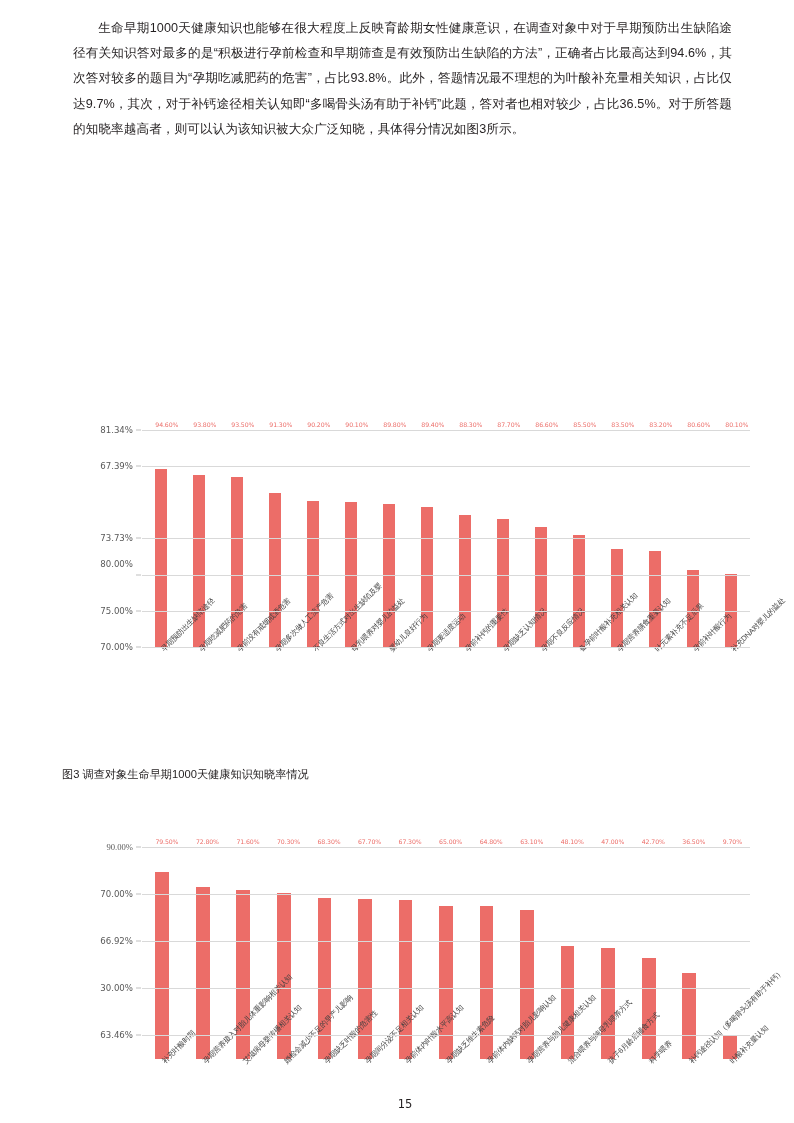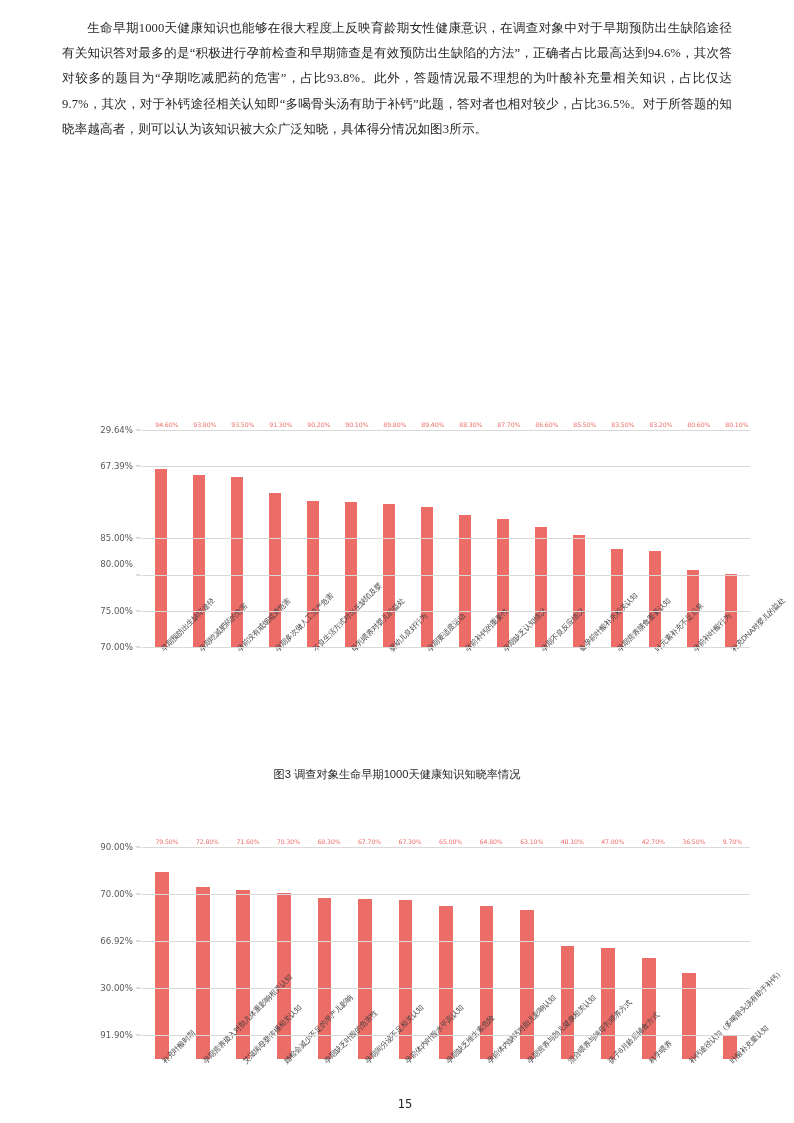--- a/index.html
+++ b/index.html
@@ -41,10 +41,9 @@
     line-height: 2.0;
     text-align: justify;
     text-justify: inter-ideograph;
-    margin: 16px 0 0 0;
+    margin: 16px 0 0 11px;
     text-indent: 2em;
     letter-spacing: 0.1px;
-    font-family: Liberation Serif, serif;
   }
 
   

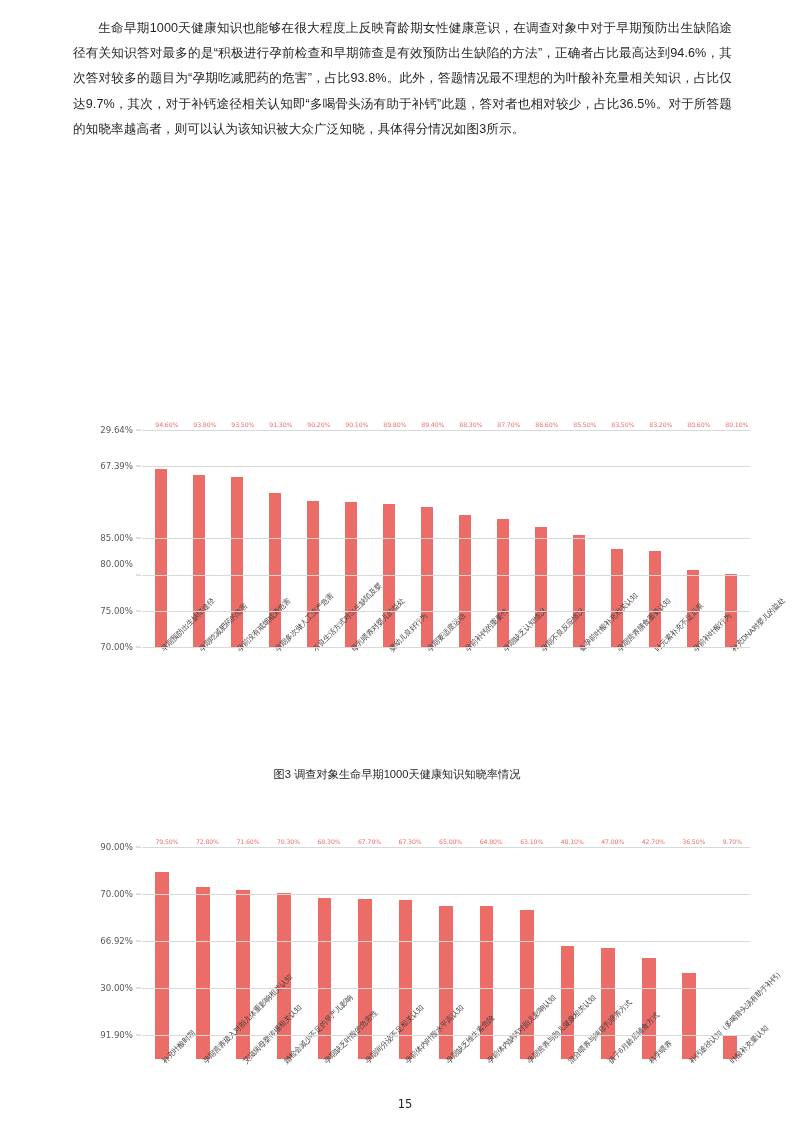--- a/index.html
+++ b/index.html
@@ -265,7 +265,7 @@
           </div>
       <div class="gridline" style="top: 0px;"></div>
           <div class="ytick-dash" style="top: 0px;"></div>
-          <div class="ytick-label" style="top: 0px;">29.64%</div>
+          <div class="ytick-label" style="top: 0px;">81.34%</div>
           <div class="gridline" style="top: 36.1667px;"></div>
           <div class="ytick-dash" style="top: 36.1667px;"></div>
           <div class="ytick-label" style="top: 36.1667px;">67.39%</div>

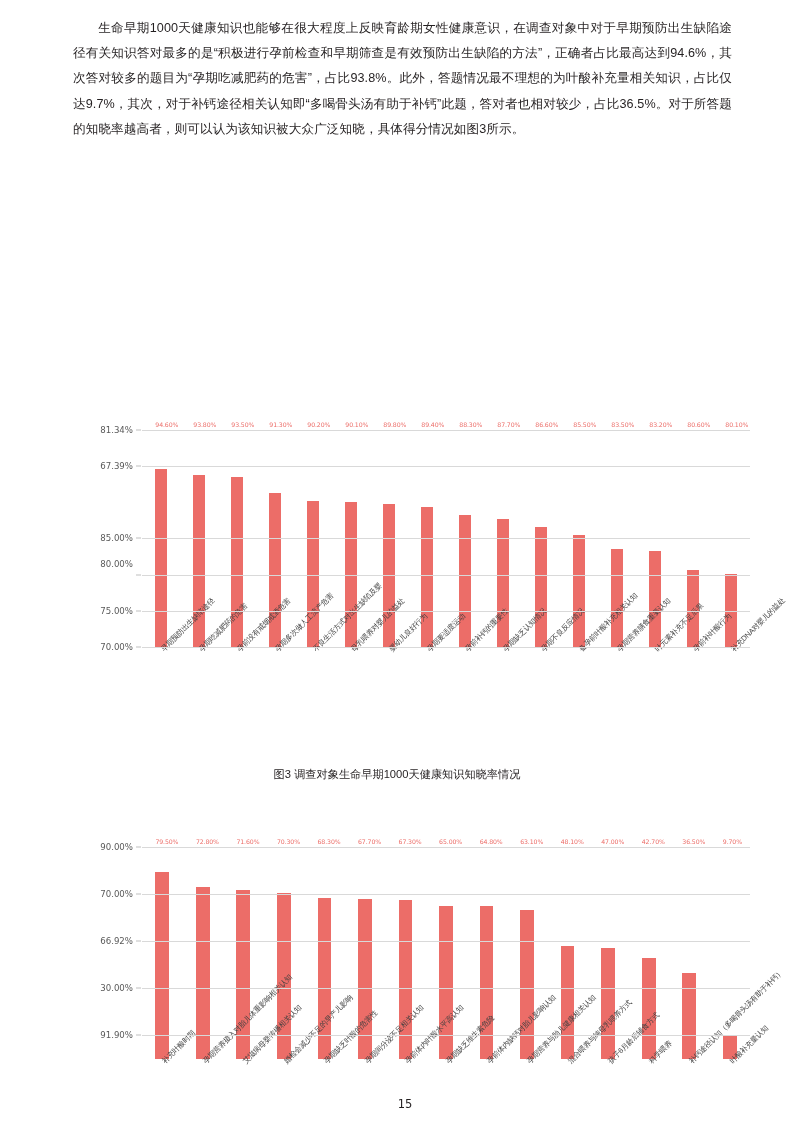--- a/index.html
+++ b/index.html
@@ -271,7 +271,7 @@
           <div class="ytick-label" style="top: 36.1667px;">67.39%</div>
           <div class="gridline" style="top: 108.5px;"></div>
           <div class="ytick-dash" style="top: 108.5px;"></div>
-          <div class="ytick-label" style="top: 108.5px;">85.00%</div>
+          <div class="ytick-label" style="top: 108.5px;">73.73%</div>
           <div class="gridline" style="top: 144.667px;"></div>
           <div class="ytick-dash" style="top: 144.667px;"></div>
           <div class="ytick-label" style="top: 134px;">80.00%</div>

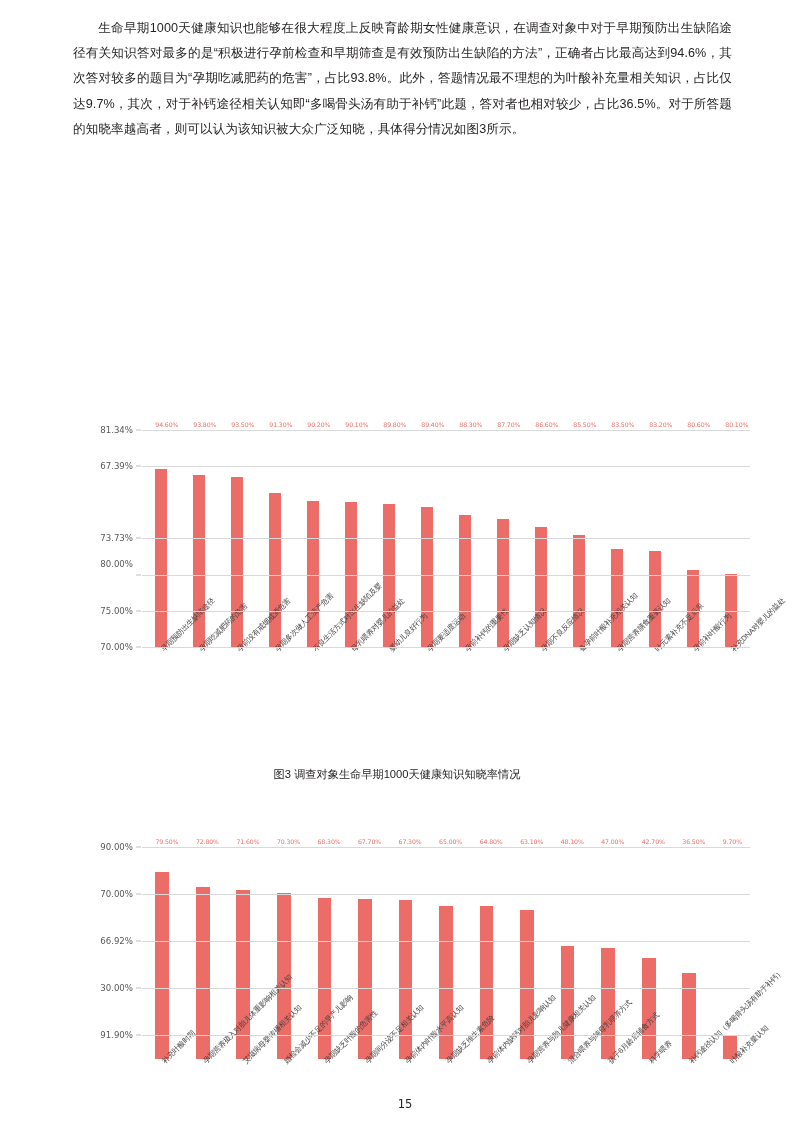--- a/index.html
+++ b/index.html
@@ -134,7 +134,7 @@
     letter-spacing: -0.2px;
   }
   .figure-caption {
-    text-align: center;
+    text-align: left;
     font-size: 11.2px;
     color: #231f20;
     width: 100%;

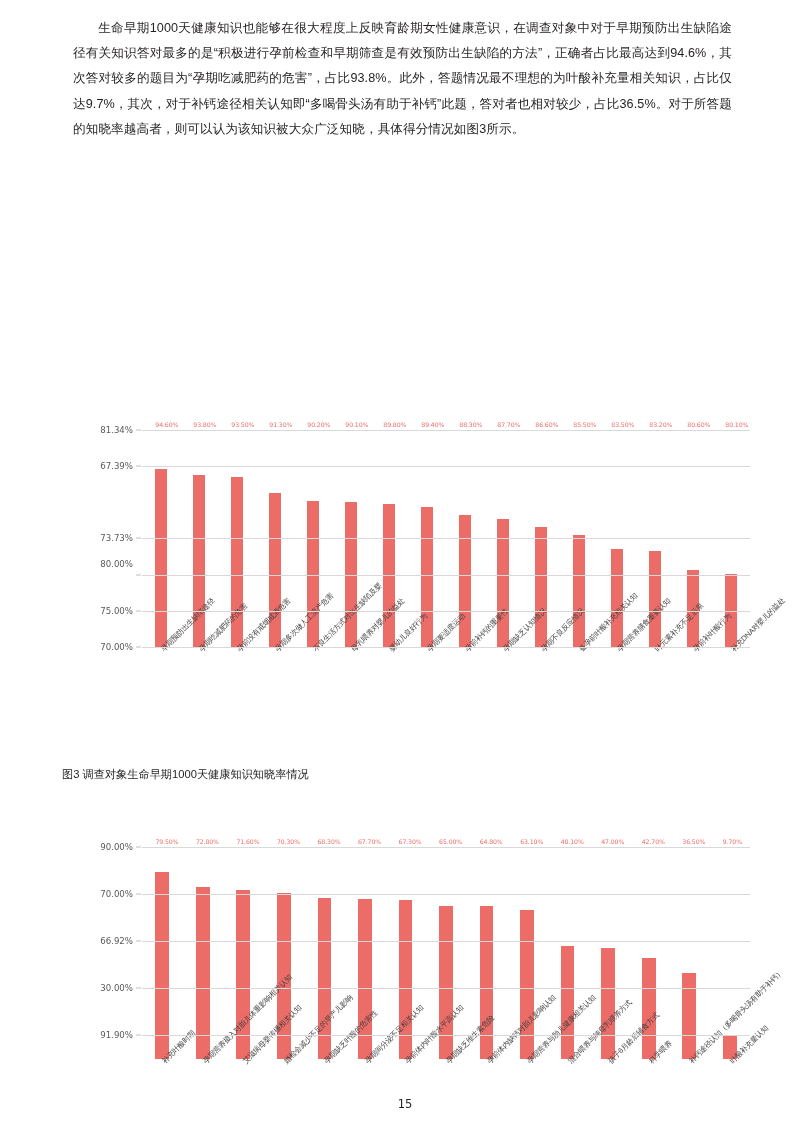--- a/index.html
+++ b/index.html
@@ -385,7 +385,7 @@
           </div>
       <div class="gridline" style="top: 0px;"></div>
           <div class="ytick-dash" style="top: 0px;"></div>
-          <div class="ytick-label" style="top: 0px;">90.00%</div>
+          <div class="ytick-label" style="top: 0px; font-family: Liberation Serif, serif;">90.00%</div>
           <div class="gridline" style="top: 47.1111px;"></div>
           <div class="ytick-dash" style="top: 47.1111px;"></div>
           <div class="ytick-label" style="top: 47.1111px;">70.00%</div>

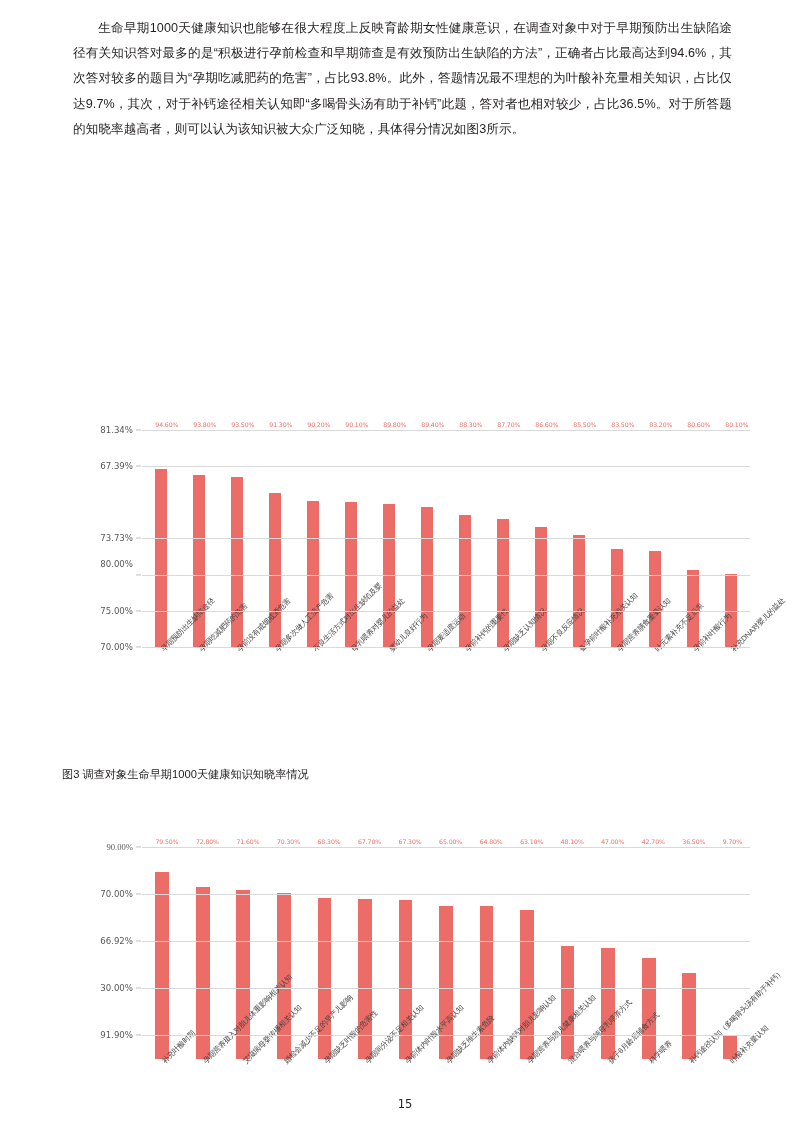--- a/index.html
+++ b/index.html
@@ -397,7 +397,7 @@
           <div class="ytick-label" style="top: 141.333px;">30.00%</div>
           <div class="gridline" style="top: 188.444px;"></div>
           <div class="ytick-dash" style="top: 188.444px;"></div>
-          <div class="ytick-label" style="top: 188.444px;">91.90%</div>
+          <div class="ytick-label" style="top: 188.444px;">63.46%</div>
         </div>
     </div>
 

